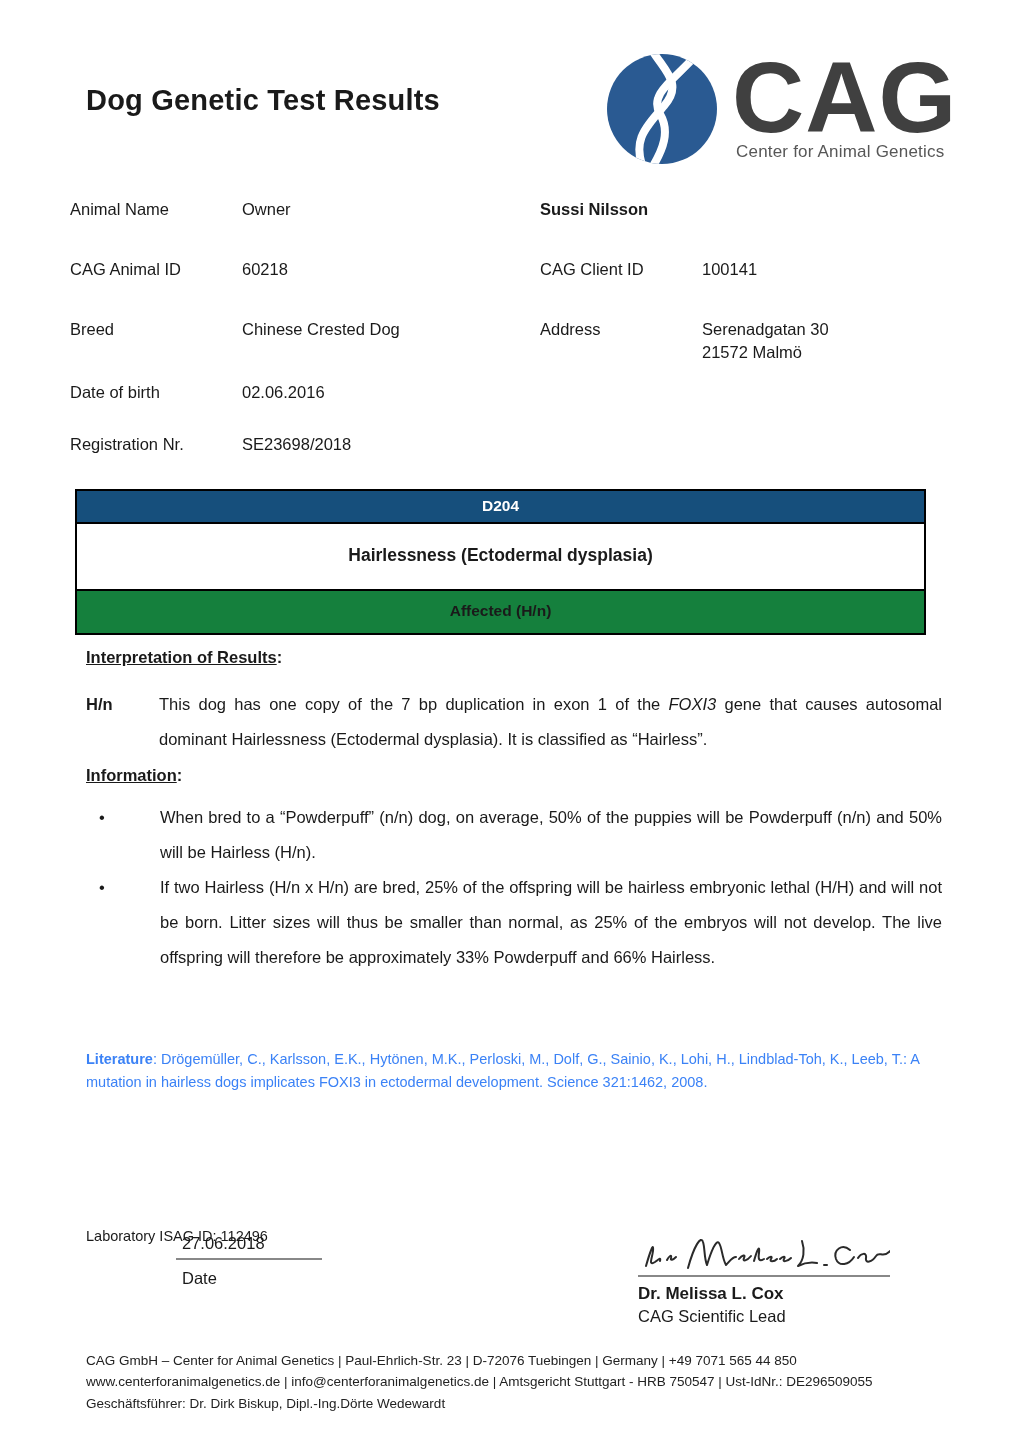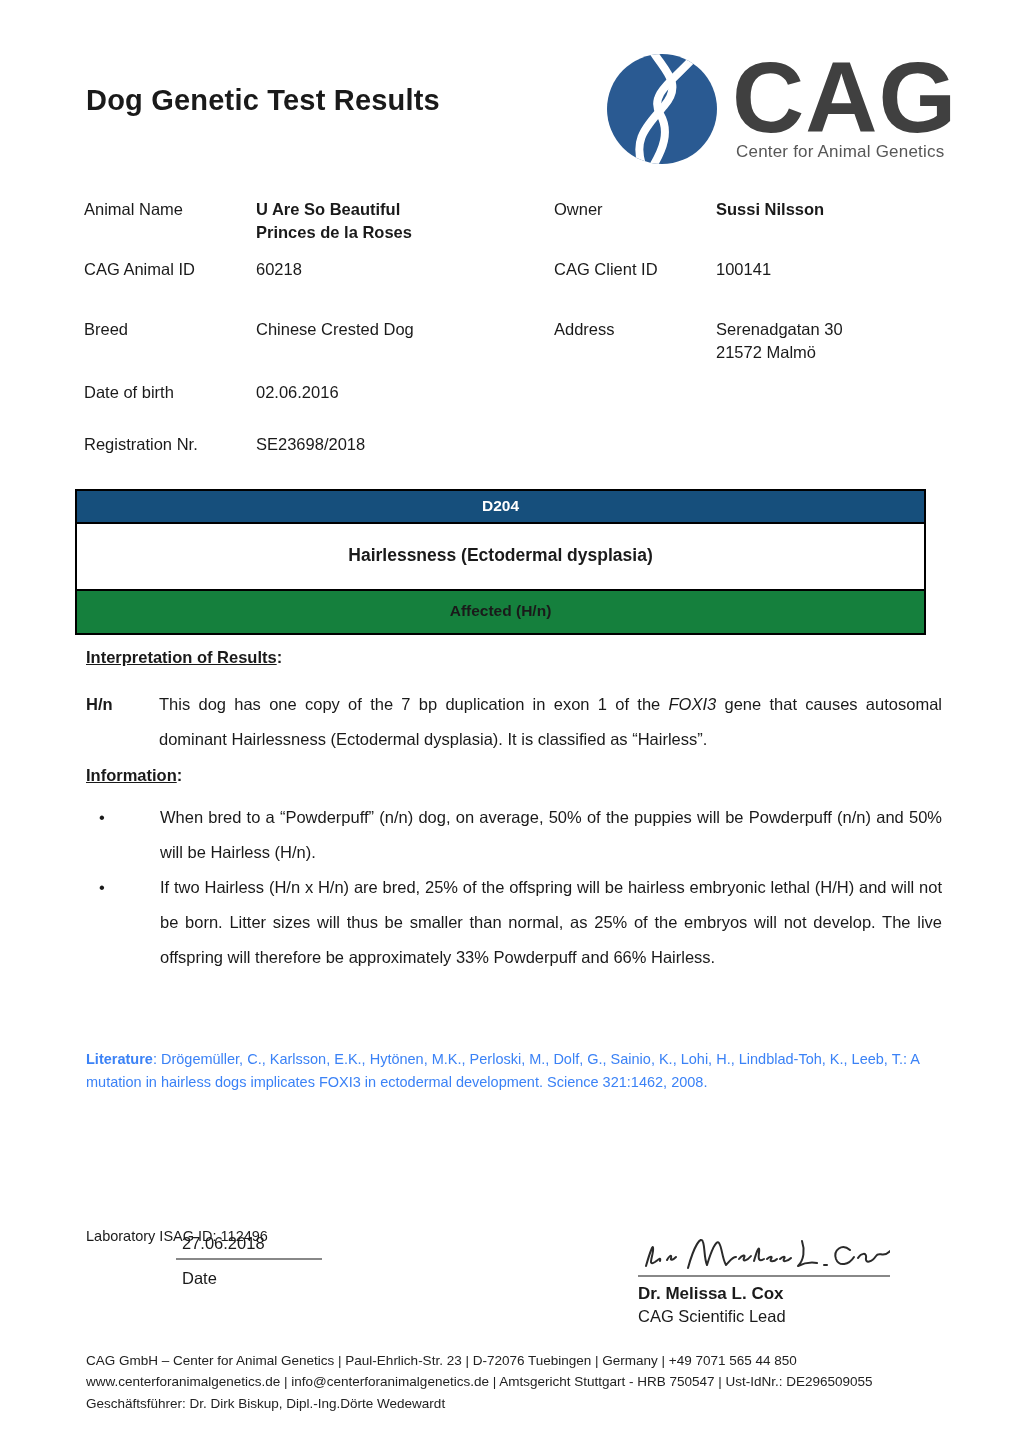--- a/index.html
+++ b/index.html
@@ -49,7 +49,7 @@
   }
 
   
-  .info { position: absolute; left: 84px; top: 198px; width: 856px; }
+  .info { position: absolute; left: 70px; top: 198px; width: 856px; }
   .info-row { display: grid; grid-template-columns: 172px 298px 162px 1fr; }
   .r1 { height: 60px; }
   .r2 { height: 60px; }

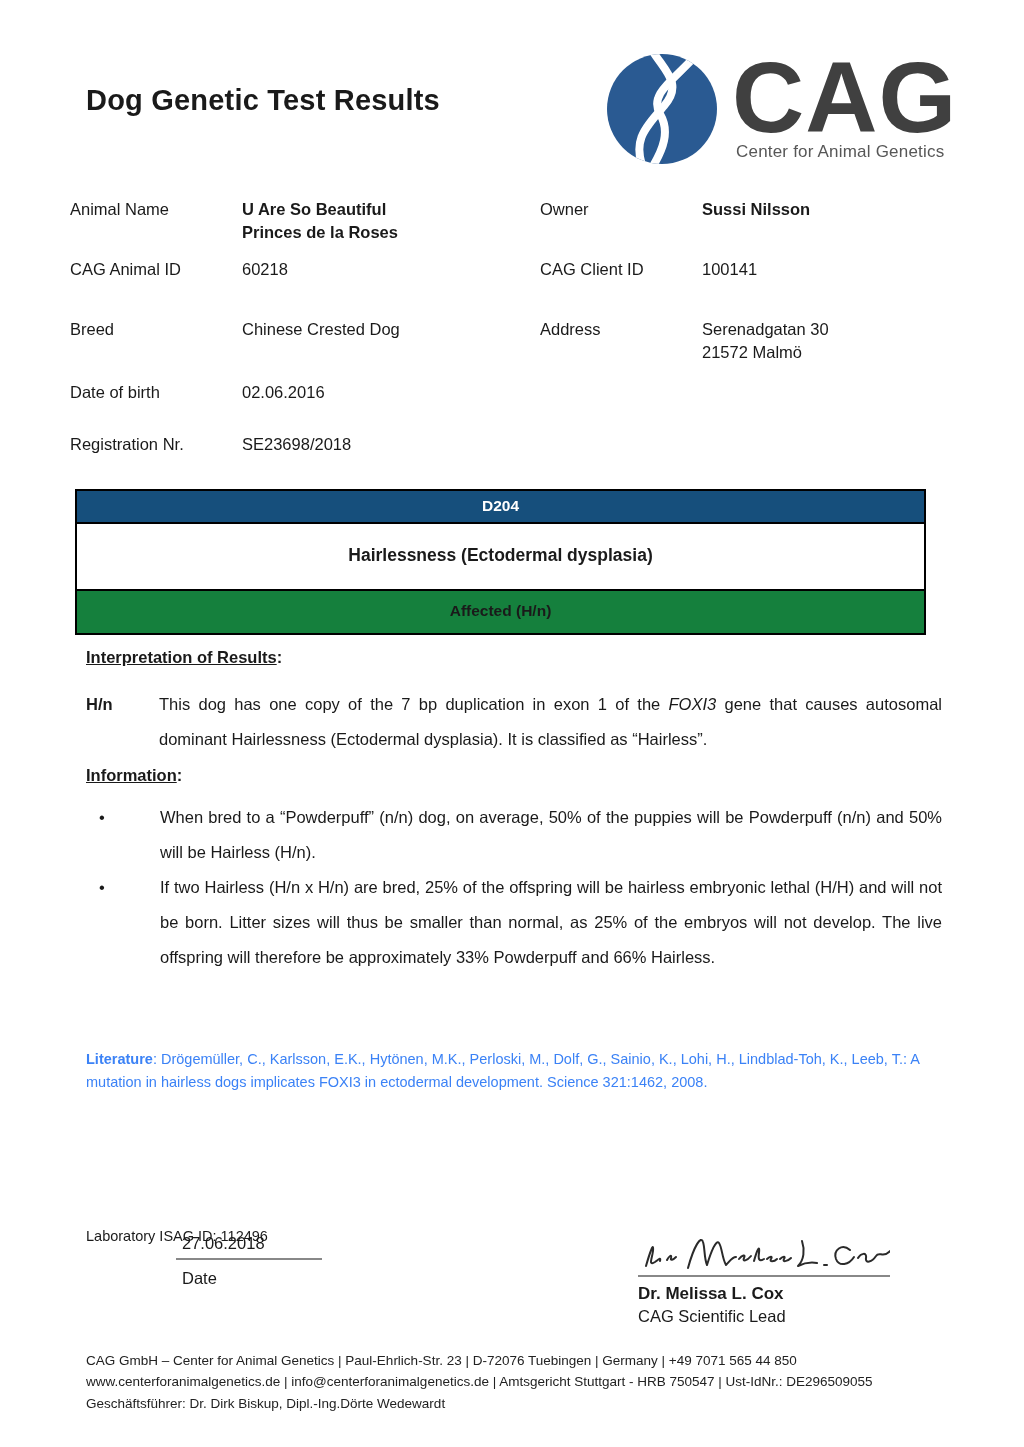--- a/index.html
+++ b/index.html
@@ -195,8 +195,6 @@
   <div class="info">
     <div class="info-row r1">
       <div class="cell">Animal Name</div>
-      <div class="cell bold pre">U Are So Beautiful
-Princes de la Roses</div>
       <div class="cell">Owner</div>
       <div class="cell bold">Sussi Nilsson</div>
     </div>

